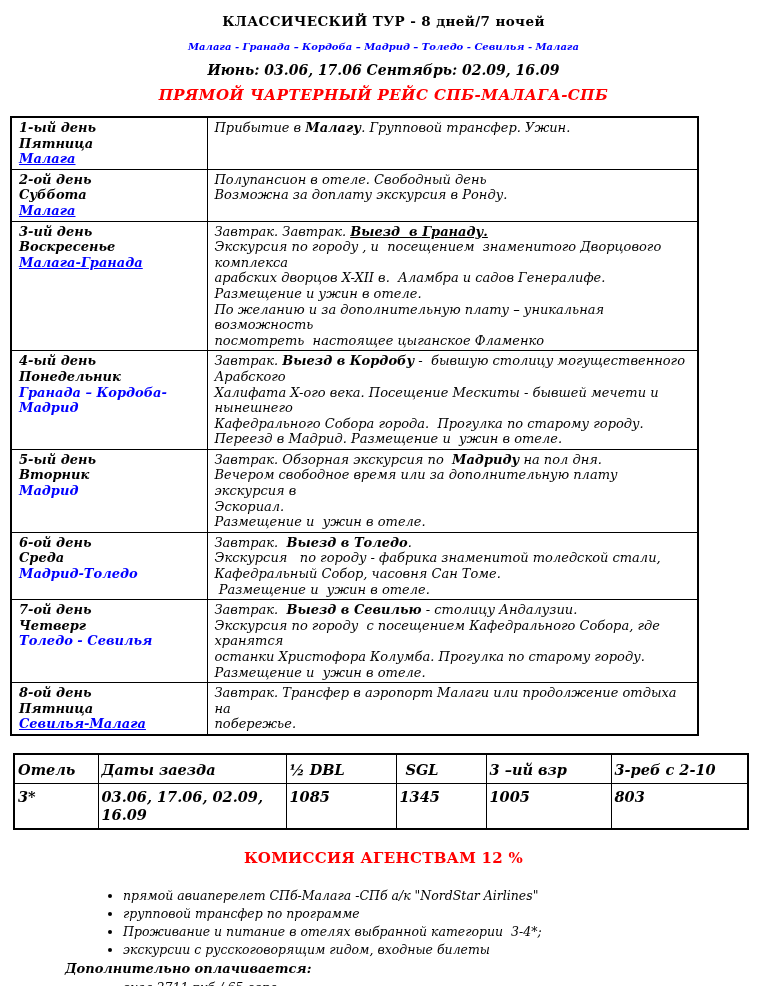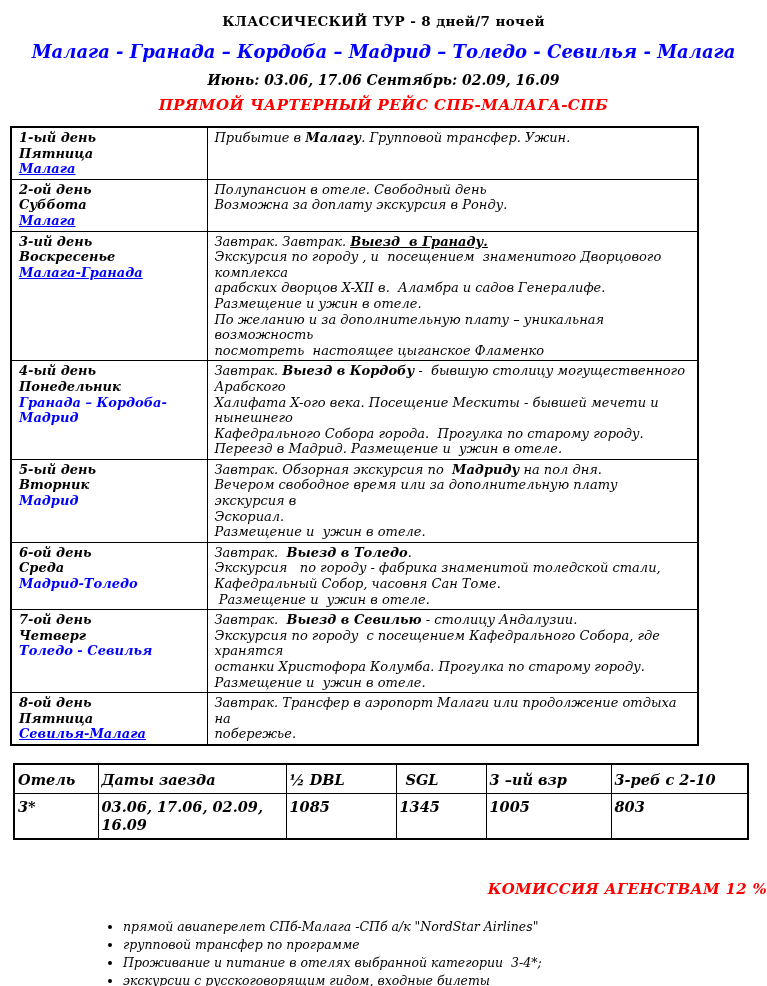--- a/index.html
+++ b/index.html
@@ -15,7 +15,7 @@
     padding-top:8px;letter-spacing:1px;
   }
   .subtitle{font-size:13.5px;font-weight:bold;margin-top:13px;letter-spacing:.4px;}
-  .route{color:var(--blue);font-size:18px;font-weight:bold;font-style:italic;margin-top:12px;}
+  .route{color:var(--blue);font-size:10px;font-weight:bold;font-style:italic;margin-top:12px;}
   .dates{font-size:14px;font-weight:bold;font-style:italic;margin-top:10px;white-space:pre;}
   .charter{color:var(--red);font-size:15px;font-weight:bold;font-style:italic;margin-top:8px;letter-spacing:.5px;}
 

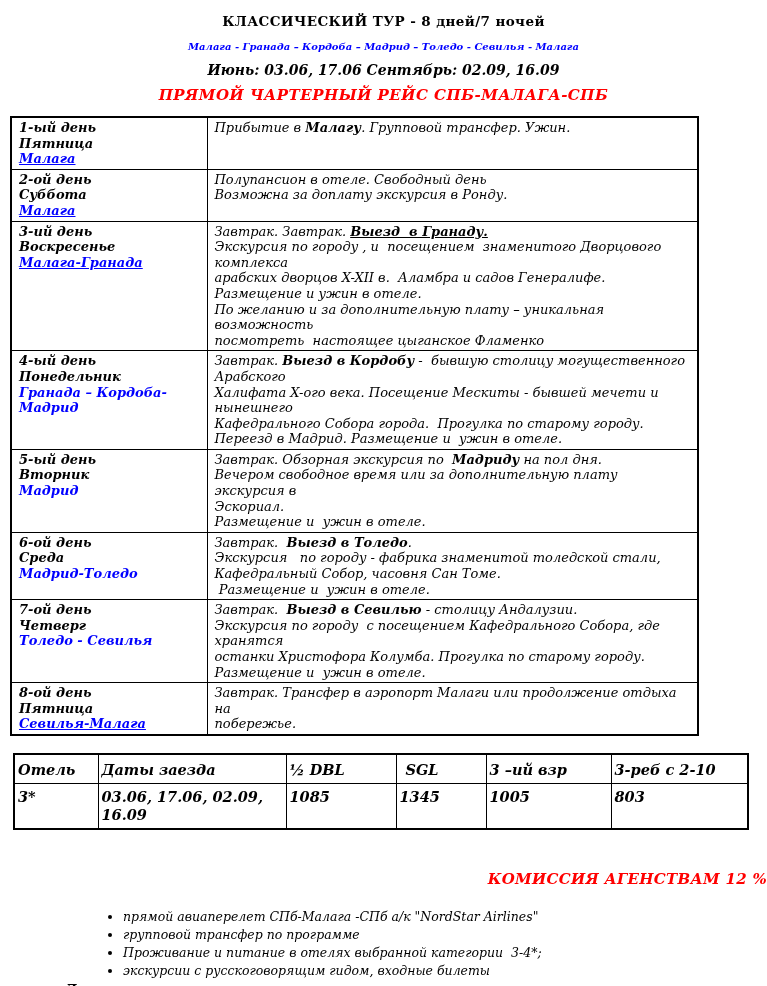--- a/index.html
+++ b/index.html
@@ -47,8 +47,8 @@
   table.price td{height:40px;vertical-align:top;line-height:18px;}
 
   .commission{
-    color:var(--red);text-align:right;font-weight:bold;font-style:italic;
-    font-size:15px;margin-top:40px;letter-spacing:.3px;
+    color:var(--red);text-align:center;font-weight:bold;
+    font-size:15px;margin-top:19px;letter-spacing:.3px;
   }
   .sections{margin:20px 0 0 65px;font-size:12.5px;}
   .sec-title{font-weight:bold;font-style:italic;font-size:13px;line-height:16px;}

